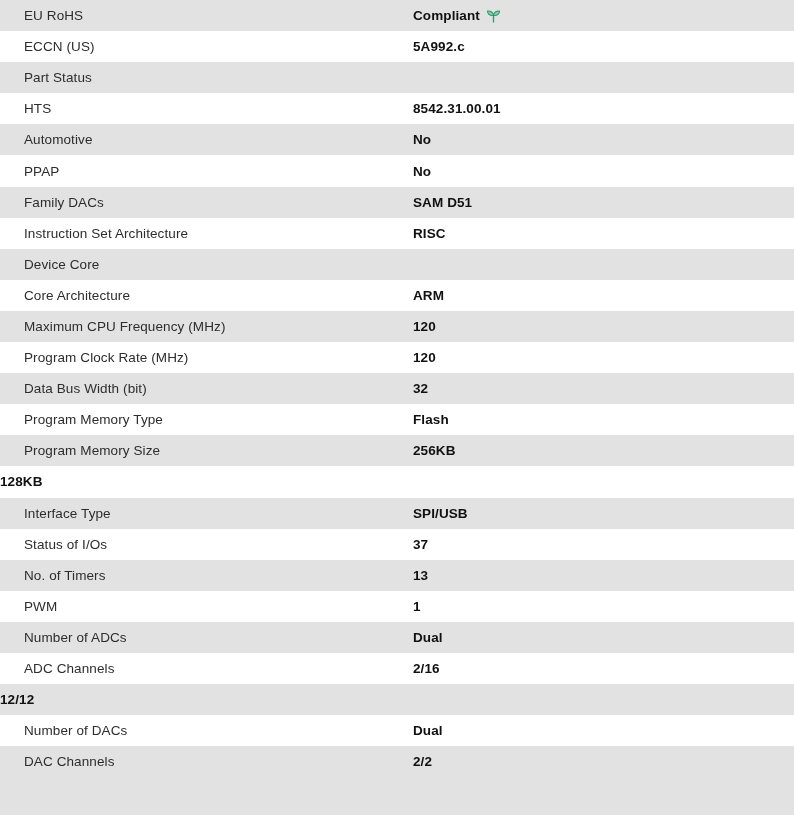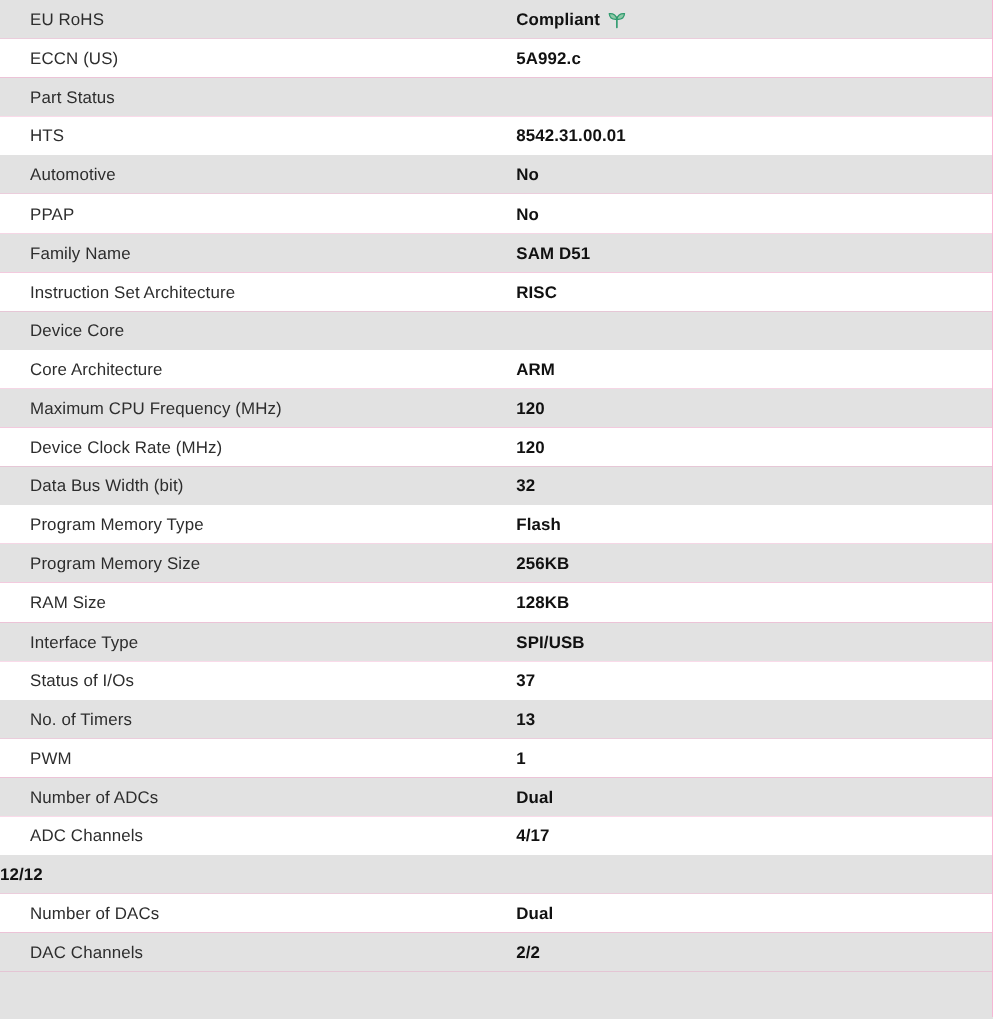--- a/index.html
+++ b/index.html
@@ -15,7 +15,7 @@
     overflow: hidden;
     display: flex;
     flex-direction: column;
-    background: #ec4899;
+    background: #b91c1c;
   }
   .spec-table {
     display: flex;

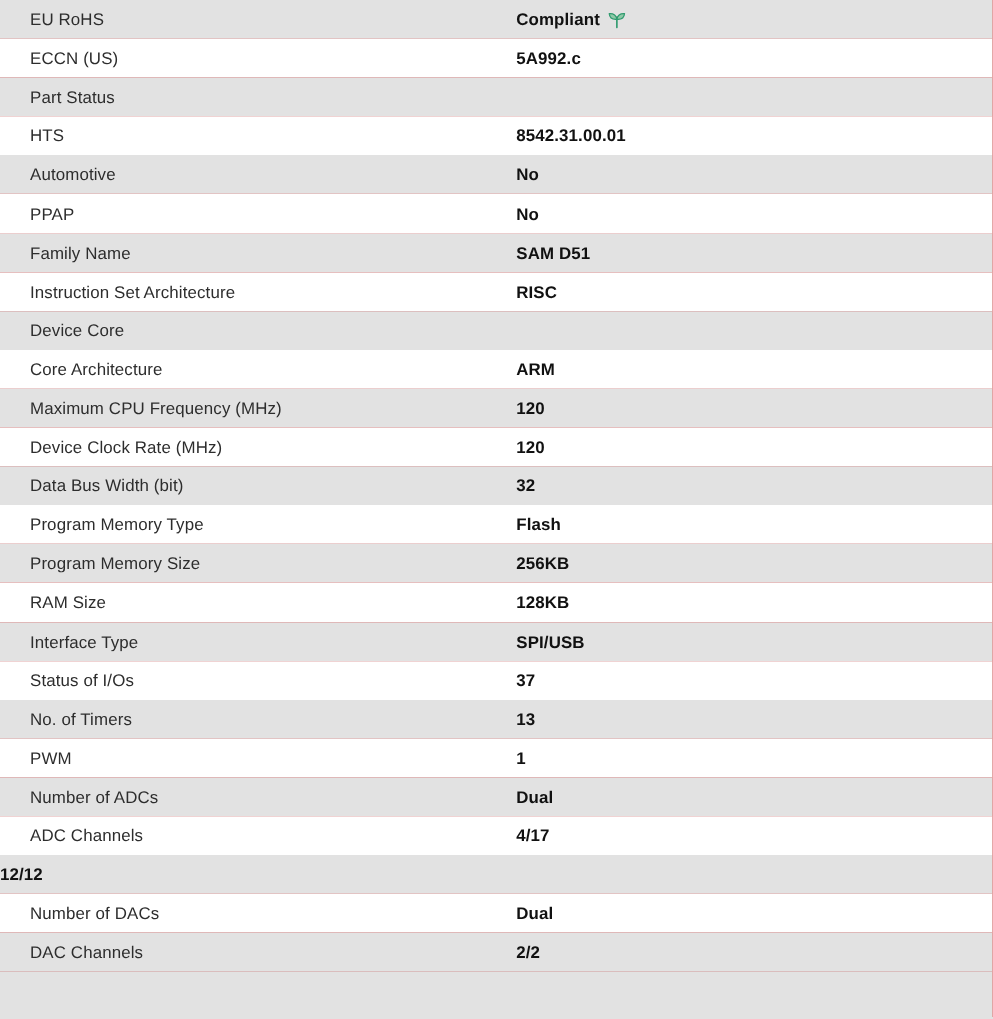--- a/index.html
+++ b/index.html
@@ -120,7 +120,7 @@
   </div>
 
   <div class="row">
-    <div class="cell label">Family Name</div>
+    <div class="cell label">Family DACs</div>
     <div class="cell value">
       <span class="value-text">SAM D51</span>
 

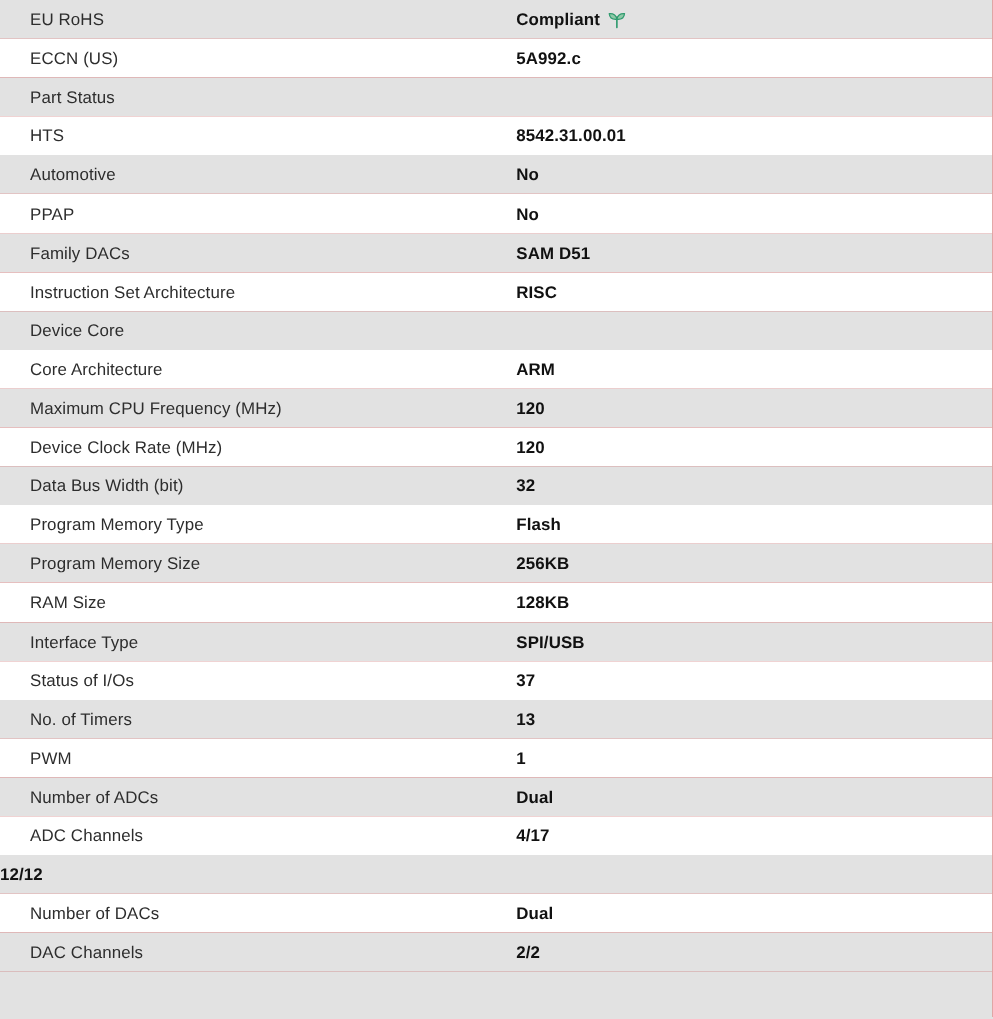--- a/index.html
+++ b/index.html
@@ -156,7 +156,7 @@
   </div>
 
   <div class="row">
-    <div class="cell label">Device Clock Rate (MHz)</div>
+    <div class="cell label">Program Clock Rate (MHz)</div>
     <div class="cell value">
       <span class="value-text">120</span>
 

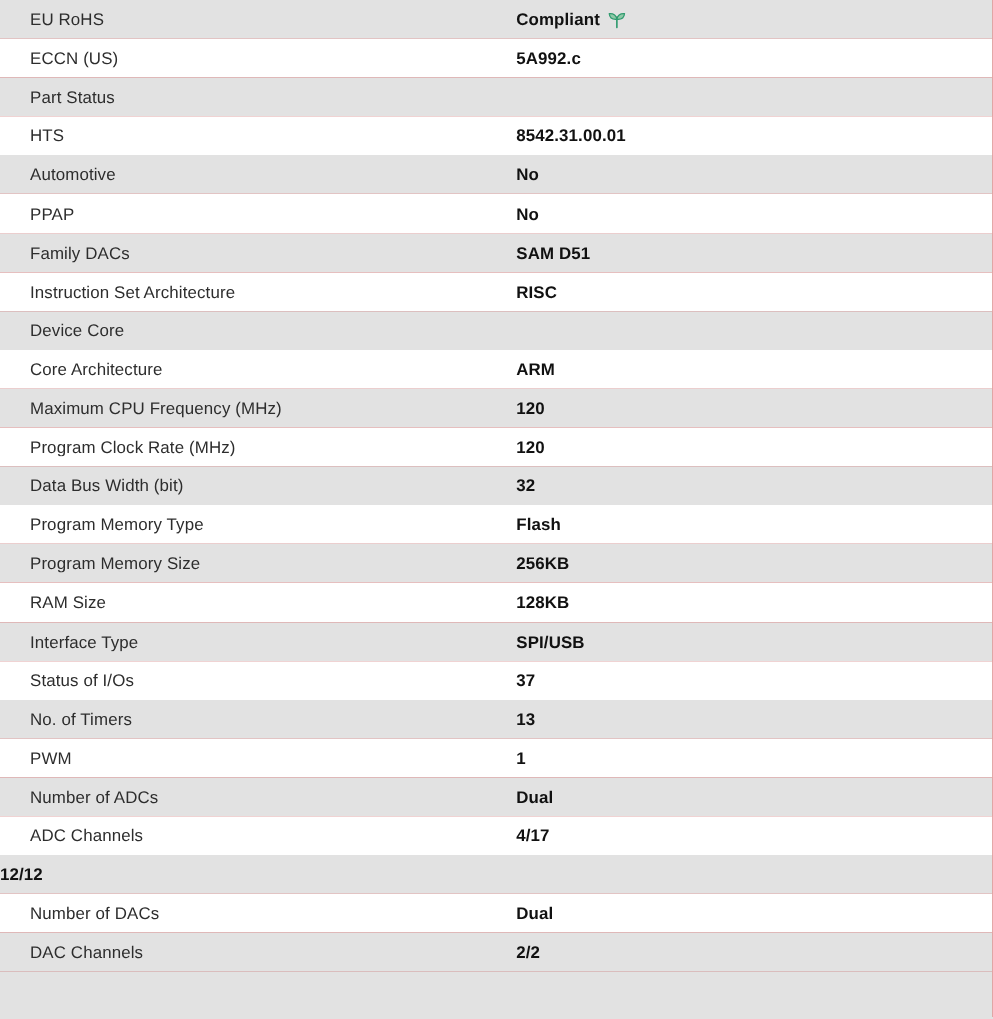--- a/index.html
+++ b/index.html
@@ -188,7 +188,6 @@
   </div>
 
   <div class="row">
-    <div class="cell label">RAM Size</div>
     <div class="cell value">
       <span class="value-text">128KB</span>
 

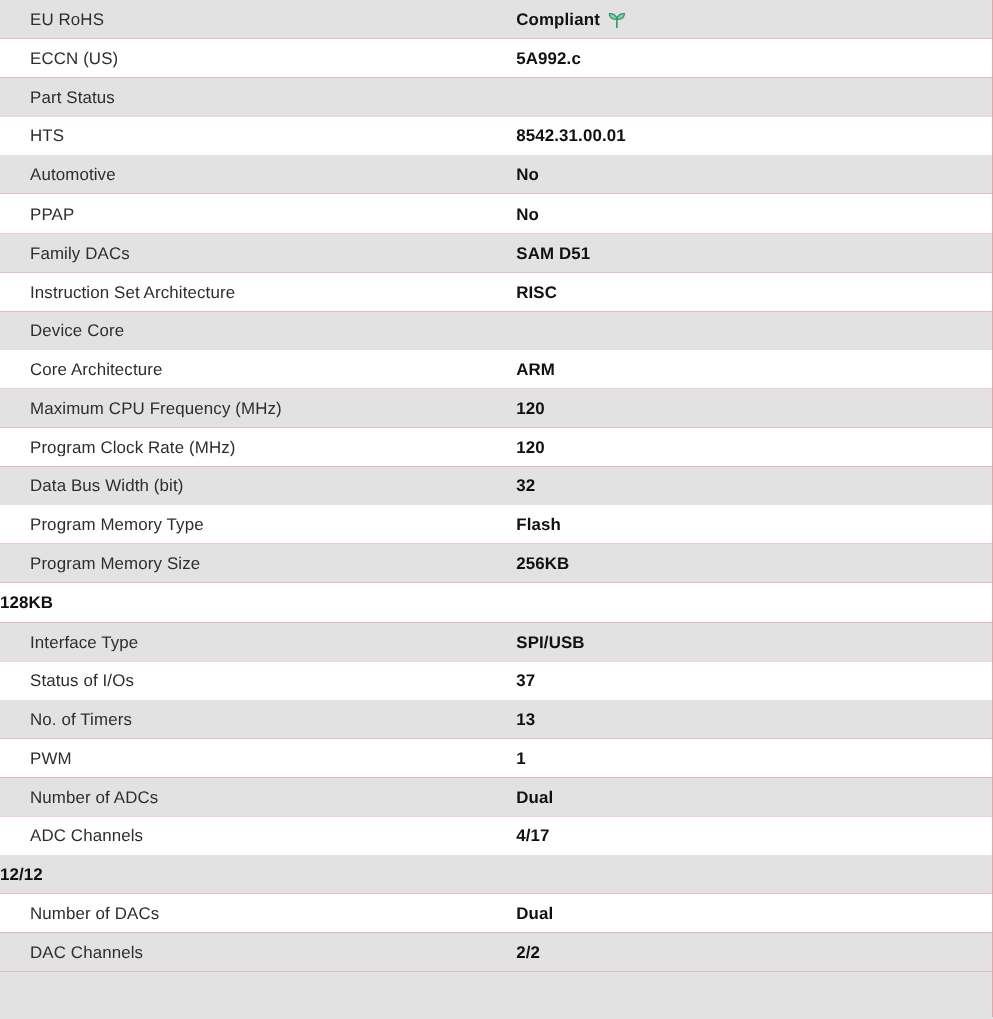--- a/index.html
+++ b/index.html
@@ -238,7 +238,7 @@
   <div class="row">
     <div class="cell label">ADC Channels</div>
     <div class="cell value">
-      <span class="value-text">4/17</span>
+      <span class="value-text">2/16</span>
 
     </div>
   </div>

